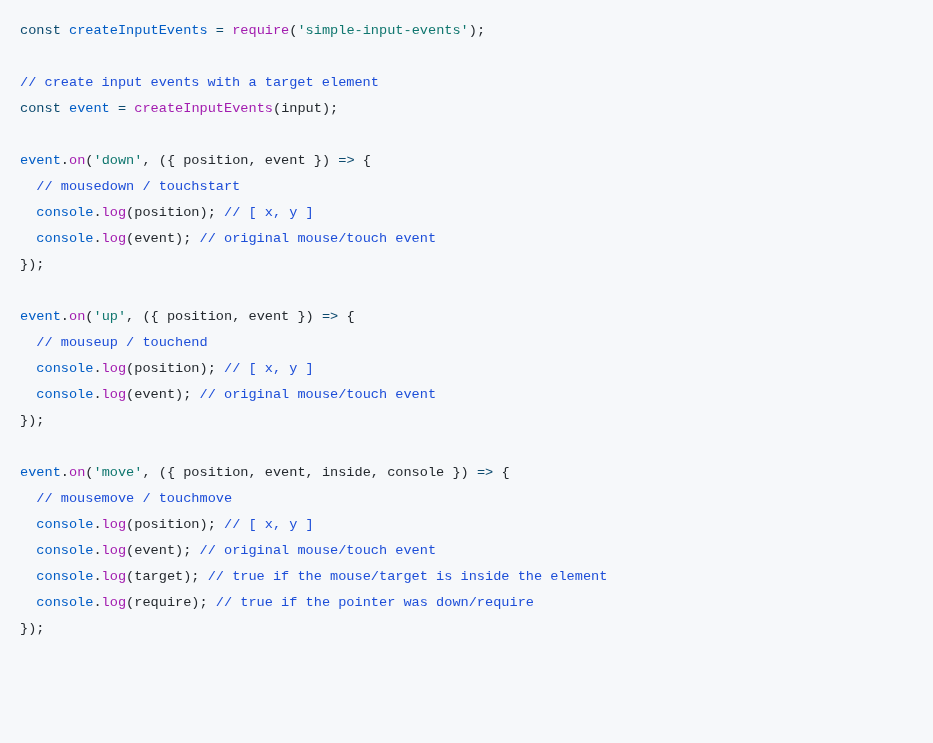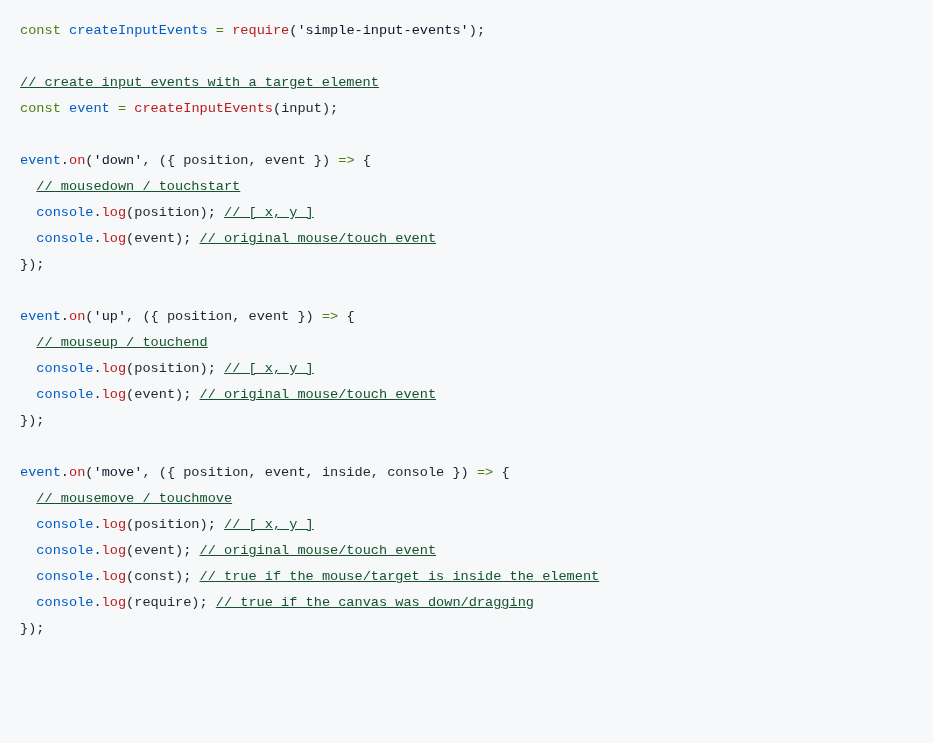--- a/index.html
+++ b/index.html
@@ -19,7 +19,7 @@
     color: #24292e;
     white-space: pre;
   }
-  .c-key   { color: #4d7c0f; } 
+  .c-key   { color: #0c4a6e; } 
   .c-func  { color: #b91c1c; } 
   .c-str   { color: #0f172a; } 
   .c-const { color: #005cc5; } 

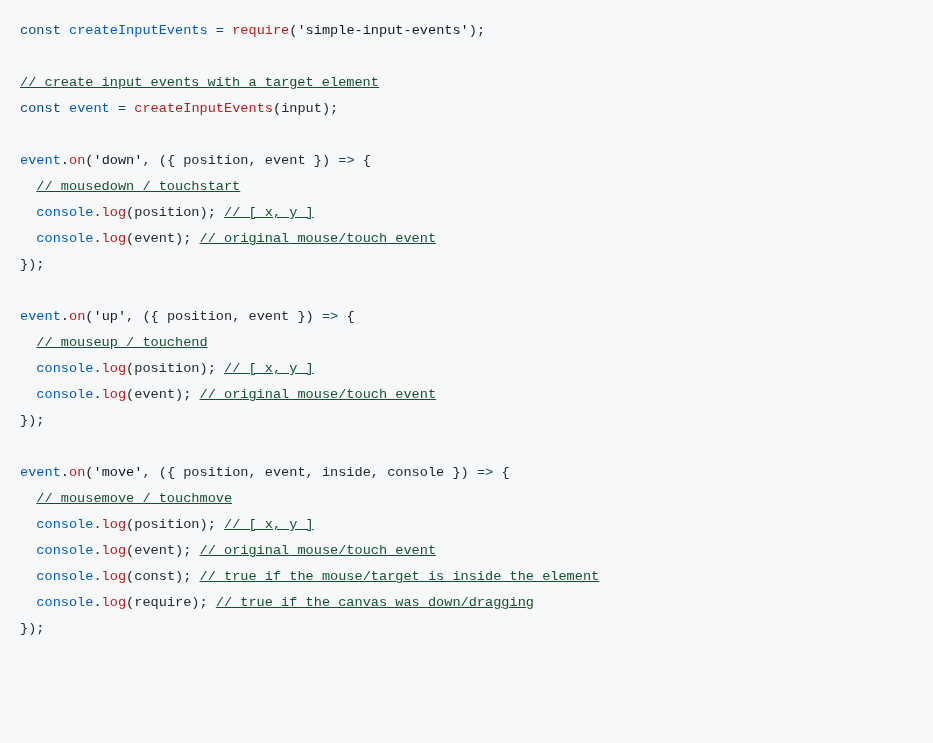--- a/index.html
+++ b/index.html
@@ -20,7 +20,7 @@
     white-space: pre;
   }
   .c-key   { color: #0c4a6e; } 
-  .c-func  { color: #b91c1c; } 
+  .c-func  { color: #a21caf; } 
   .c-str   { color: #0f172a; } 
   .c-const { color: #005cc5; } 
   .c-com   { color: #14532d; text-decoration: underline; } 

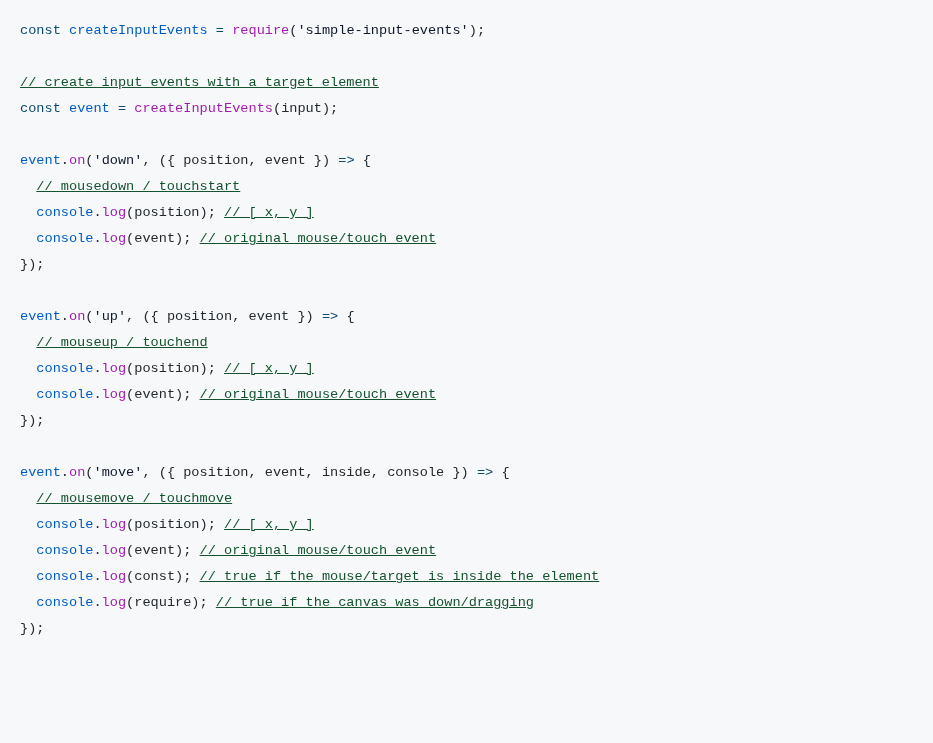--- a/index.html
+++ b/index.html
@@ -21,7 +21,7 @@
   }
   .c-key   { color: #0c4a6e; } 
   .c-func  { color: #a21caf; } 
-  .c-str   { color: #0f172a; } 
+  .c-str   { color: #0f766e; } 
   .c-const { color: #005cc5; } 
   .c-com   { color: #14532d; text-decoration: underline; } 
   .c-plain { color: #24292e; }

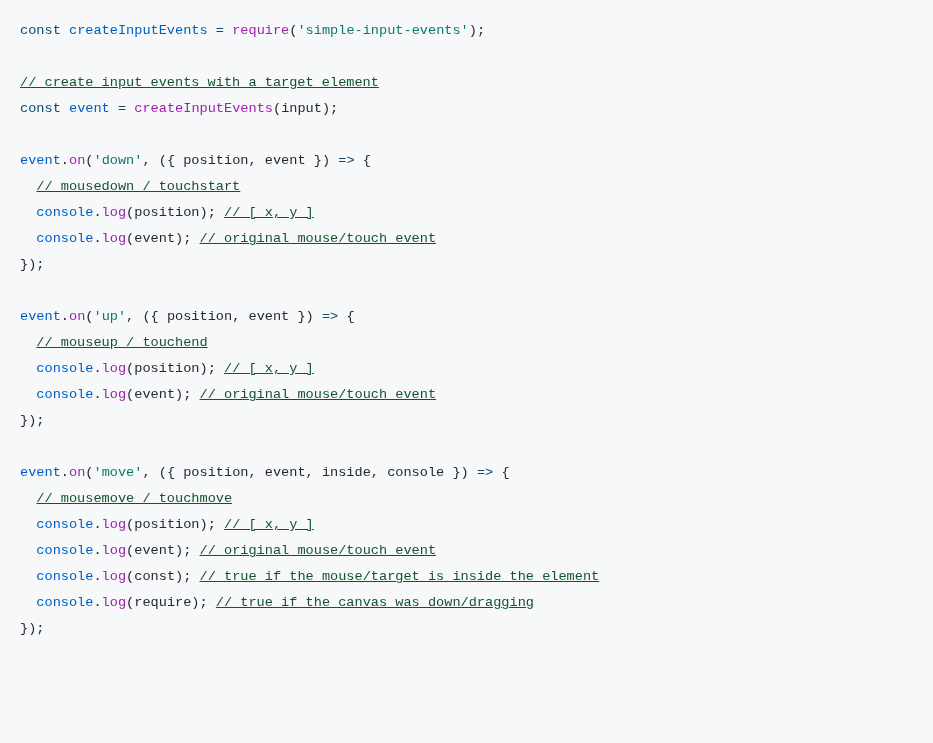--- a/index.html
+++ b/index.html
@@ -23,7 +23,7 @@
   .c-func  { color: #a21caf; } 
   .c-str   { color: #0f766e; } 
   .c-const { color: #005cc5; } 
-  .c-com   { color: #14532d; text-decoration: underline; } 
+  .c-com   { color: #1d4ed8; } 
   .c-plain { color: #24292e; }
 </style>
 </head>

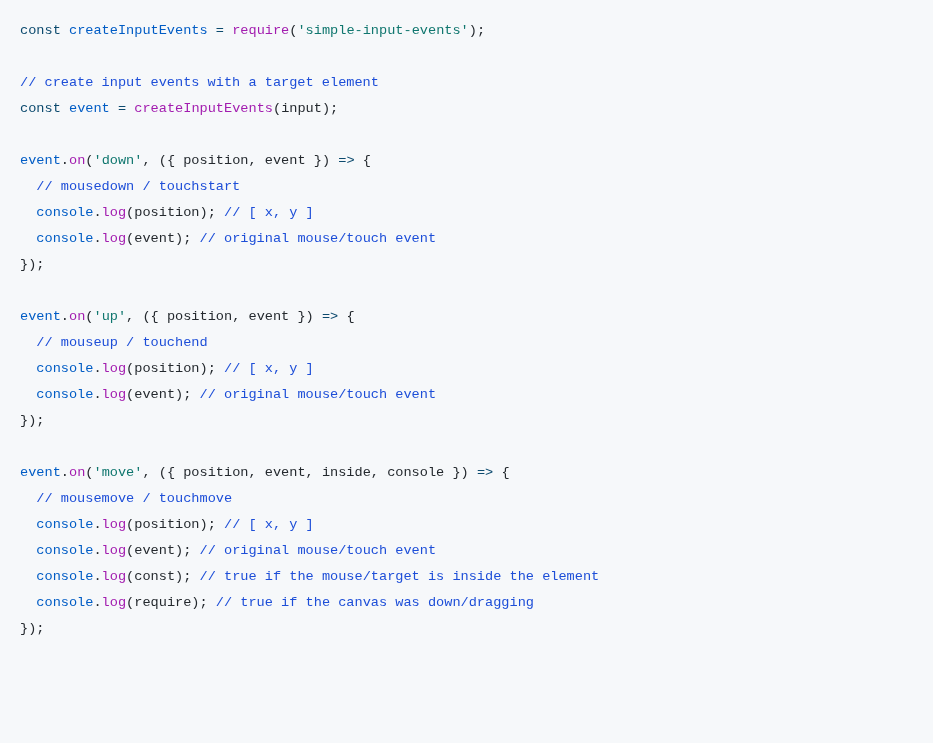--- a/index.html
+++ b/index.html
@@ -50,7 +50,7 @@
 <span><span class="c-plain">  </span><span class="c-com">// mousemove / touchmove</span></span>
 <span><span class="c-plain">  </span><span class="c-const">console</span><span class="c-plain">.</span><span class="c-func">log</span><span class="c-plain">(position); </span><span class="c-com">// [ x, y ]</span></span>
 <span><span class="c-plain">  </span><span class="c-const">console</span><span class="c-plain">.</span><span class="c-func">log</span><span class="c-plain">(event); </span><span class="c-com">// original mouse/touch event</span></span>
-<span><span class="c-plain">  </span><span class="c-const">console</span><span class="c-plain">.</span><span class="c-func">log</span><span class="c-plain">(const); </span><span class="c-com">// true if the mouse/target is inside the element</span></span>
+<span><span class="c-plain">  </span><span class="c-const">console</span><span class="c-plain">.</span><span class="c-func">log</span><span class="c-plain">(target); </span><span class="c-com">// true if the mouse/target is inside the element</span></span>
 <span><span class="c-plain">  </span><span class="c-const">console</span><span class="c-plain">.</span><span class="c-func">log</span><span class="c-plain">(require); </span><span class="c-com">// true if the canvas was down/dragging</span></span>
 <span><span class="c-plain">});</span></span></pre>
 

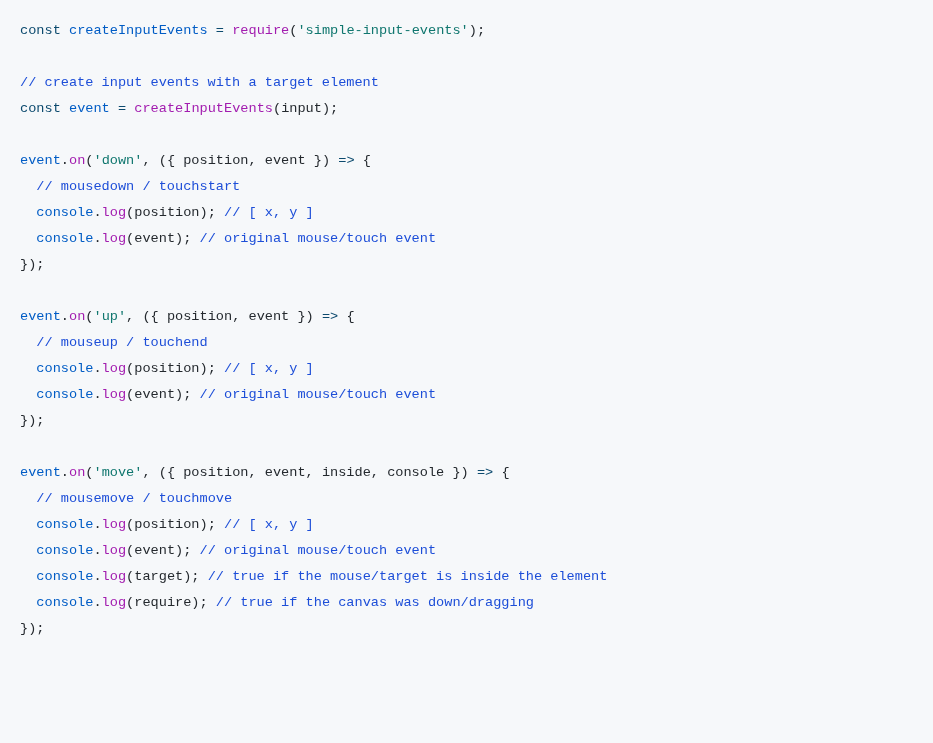--- a/index.html
+++ b/index.html
@@ -51,7 +51,7 @@
 <span><span class="c-plain">  </span><span class="c-const">console</span><span class="c-plain">.</span><span class="c-func">log</span><span class="c-plain">(position); </span><span class="c-com">// [ x, y ]</span></span>
 <span><span class="c-plain">  </span><span class="c-const">console</span><span class="c-plain">.</span><span class="c-func">log</span><span class="c-plain">(event); </span><span class="c-com">// original mouse/touch event</span></span>
 <span><span class="c-plain">  </span><span class="c-const">console</span><span class="c-plain">.</span><span class="c-func">log</span><span class="c-plain">(target); </span><span class="c-com">// true if the mouse/target is inside the element</span></span>
-<span><span class="c-plain">  </span><span class="c-const">console</span><span class="c-plain">.</span><span class="c-func">log</span><span class="c-plain">(require); </span><span class="c-com">// true if the canvas was down/dragging</span></span>
+<span><span class="c-plain">  </span><span class="c-const">console</span><span class="c-plain">.</span><span class="c-func">log</span><span class="c-plain">(require); </span><span class="c-com">// true if the pointer was down/require</span></span>
 <span><span class="c-plain">});</span></span></pre>
 
 </body></html>

